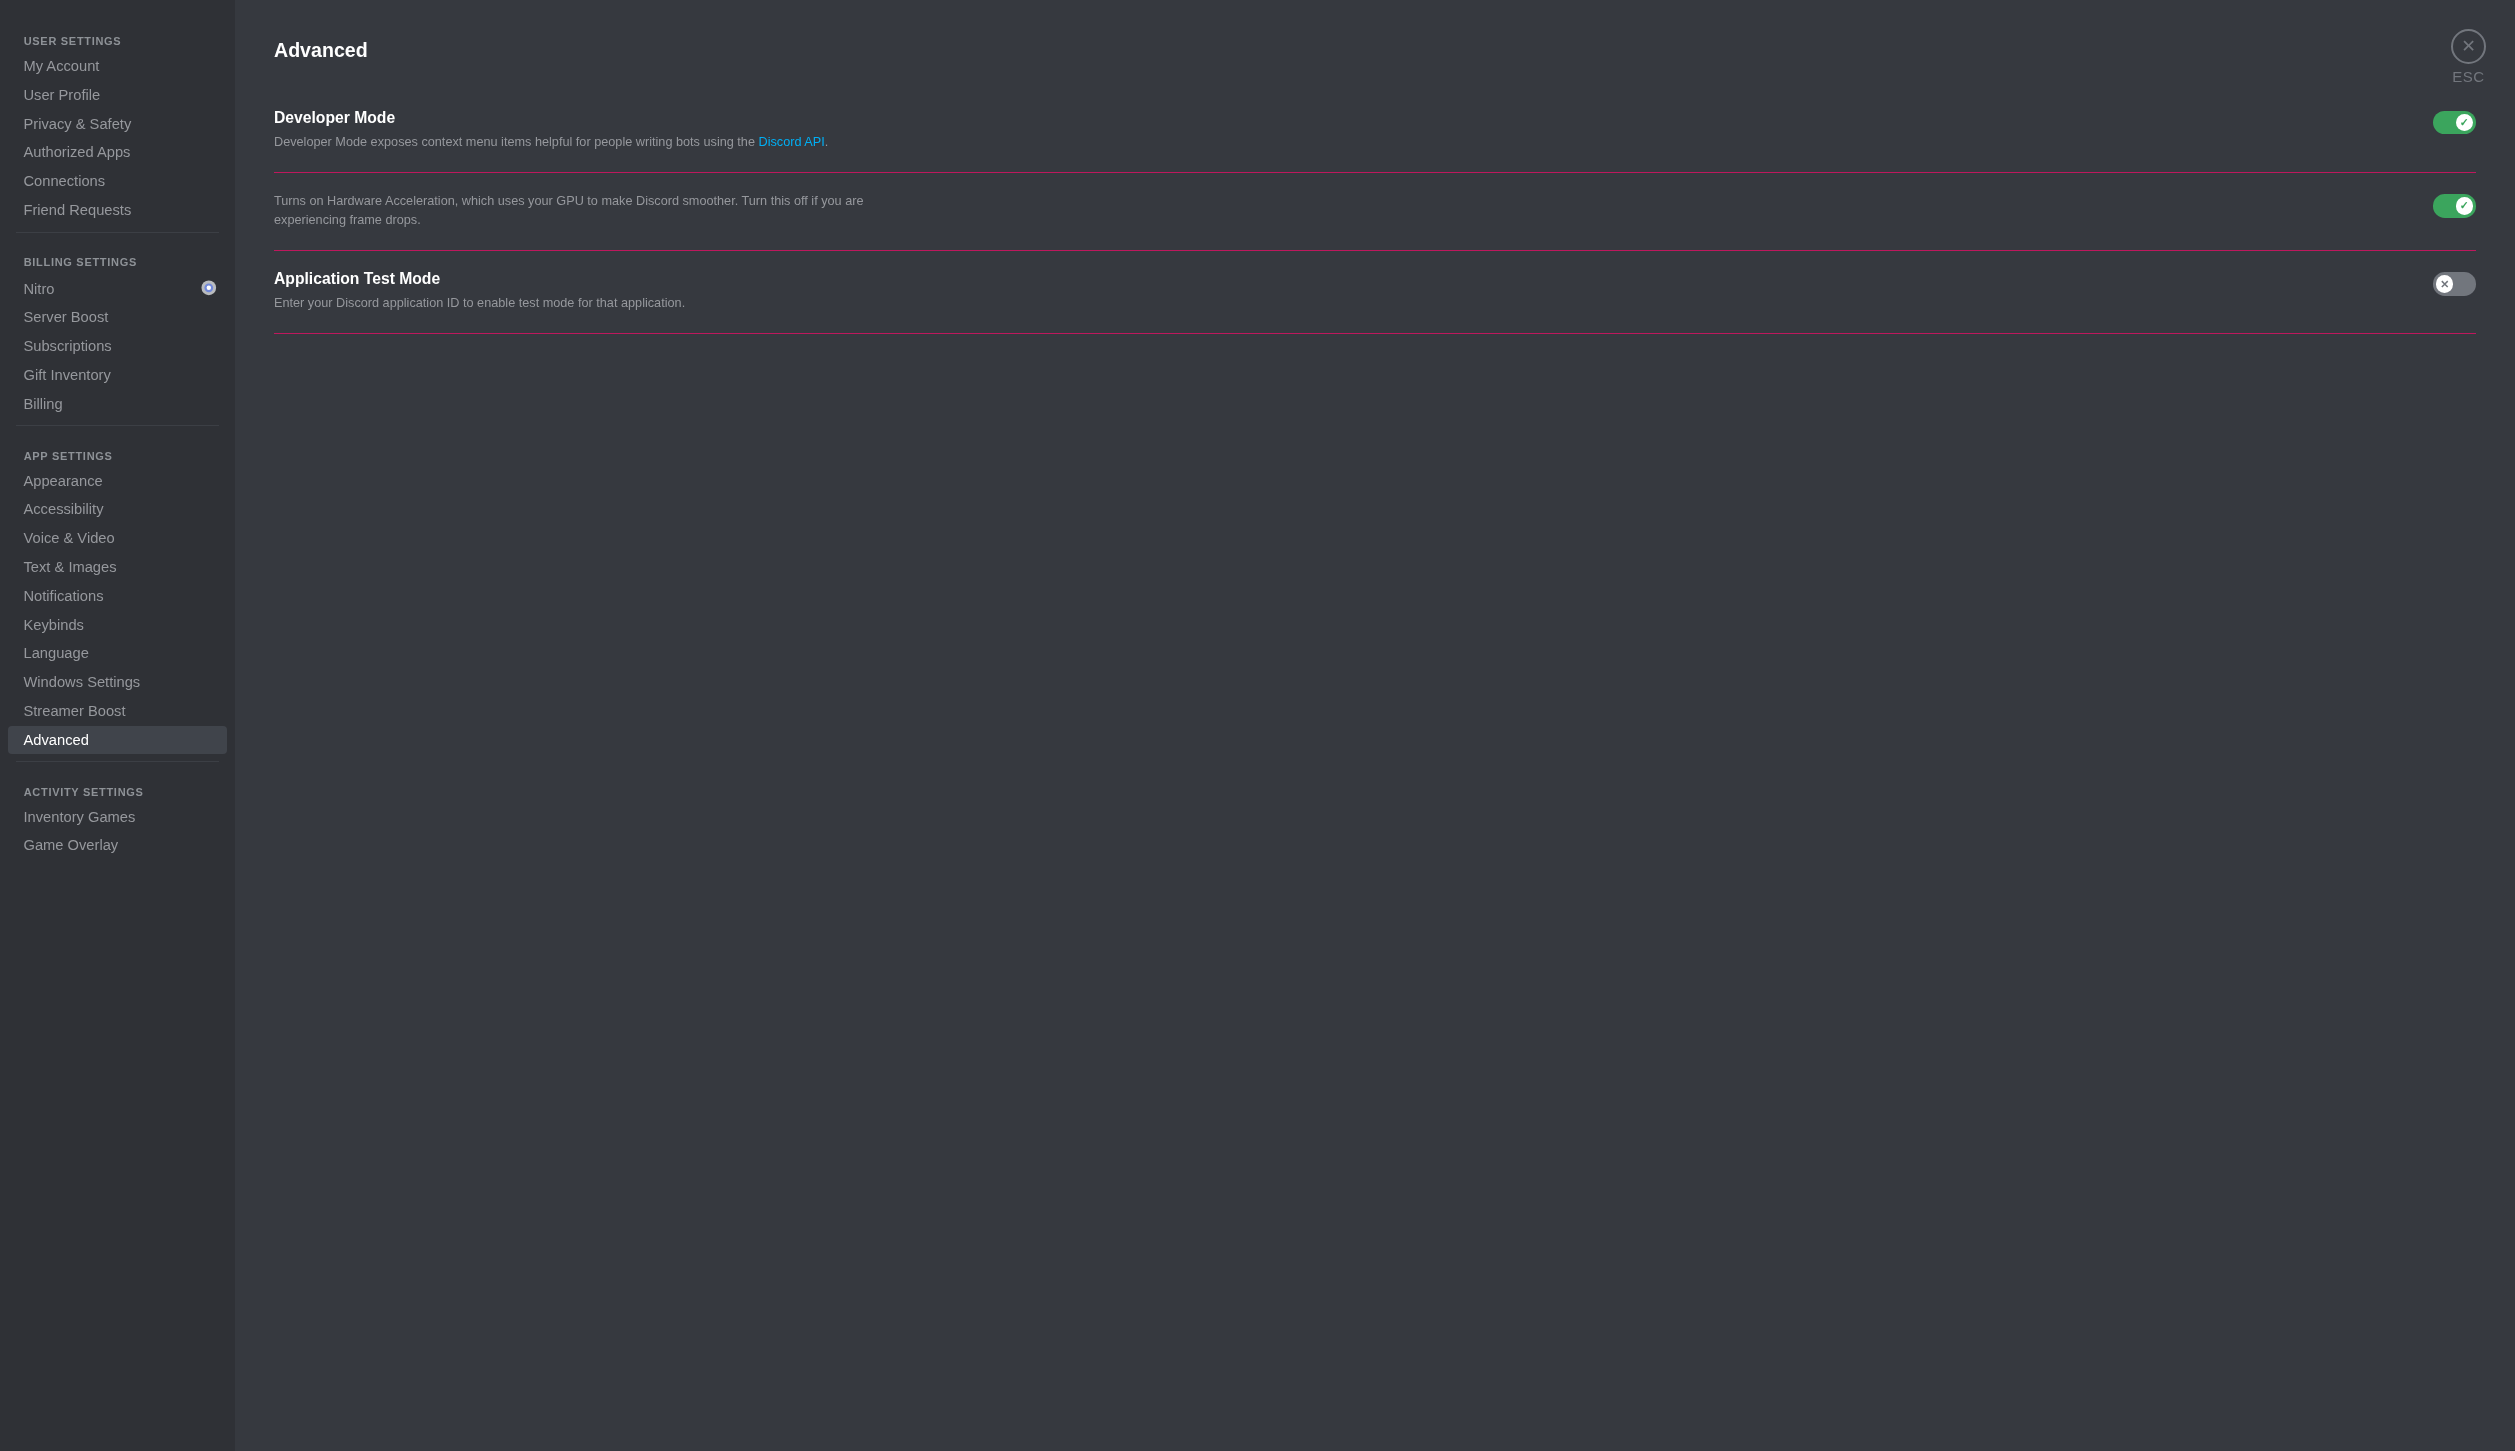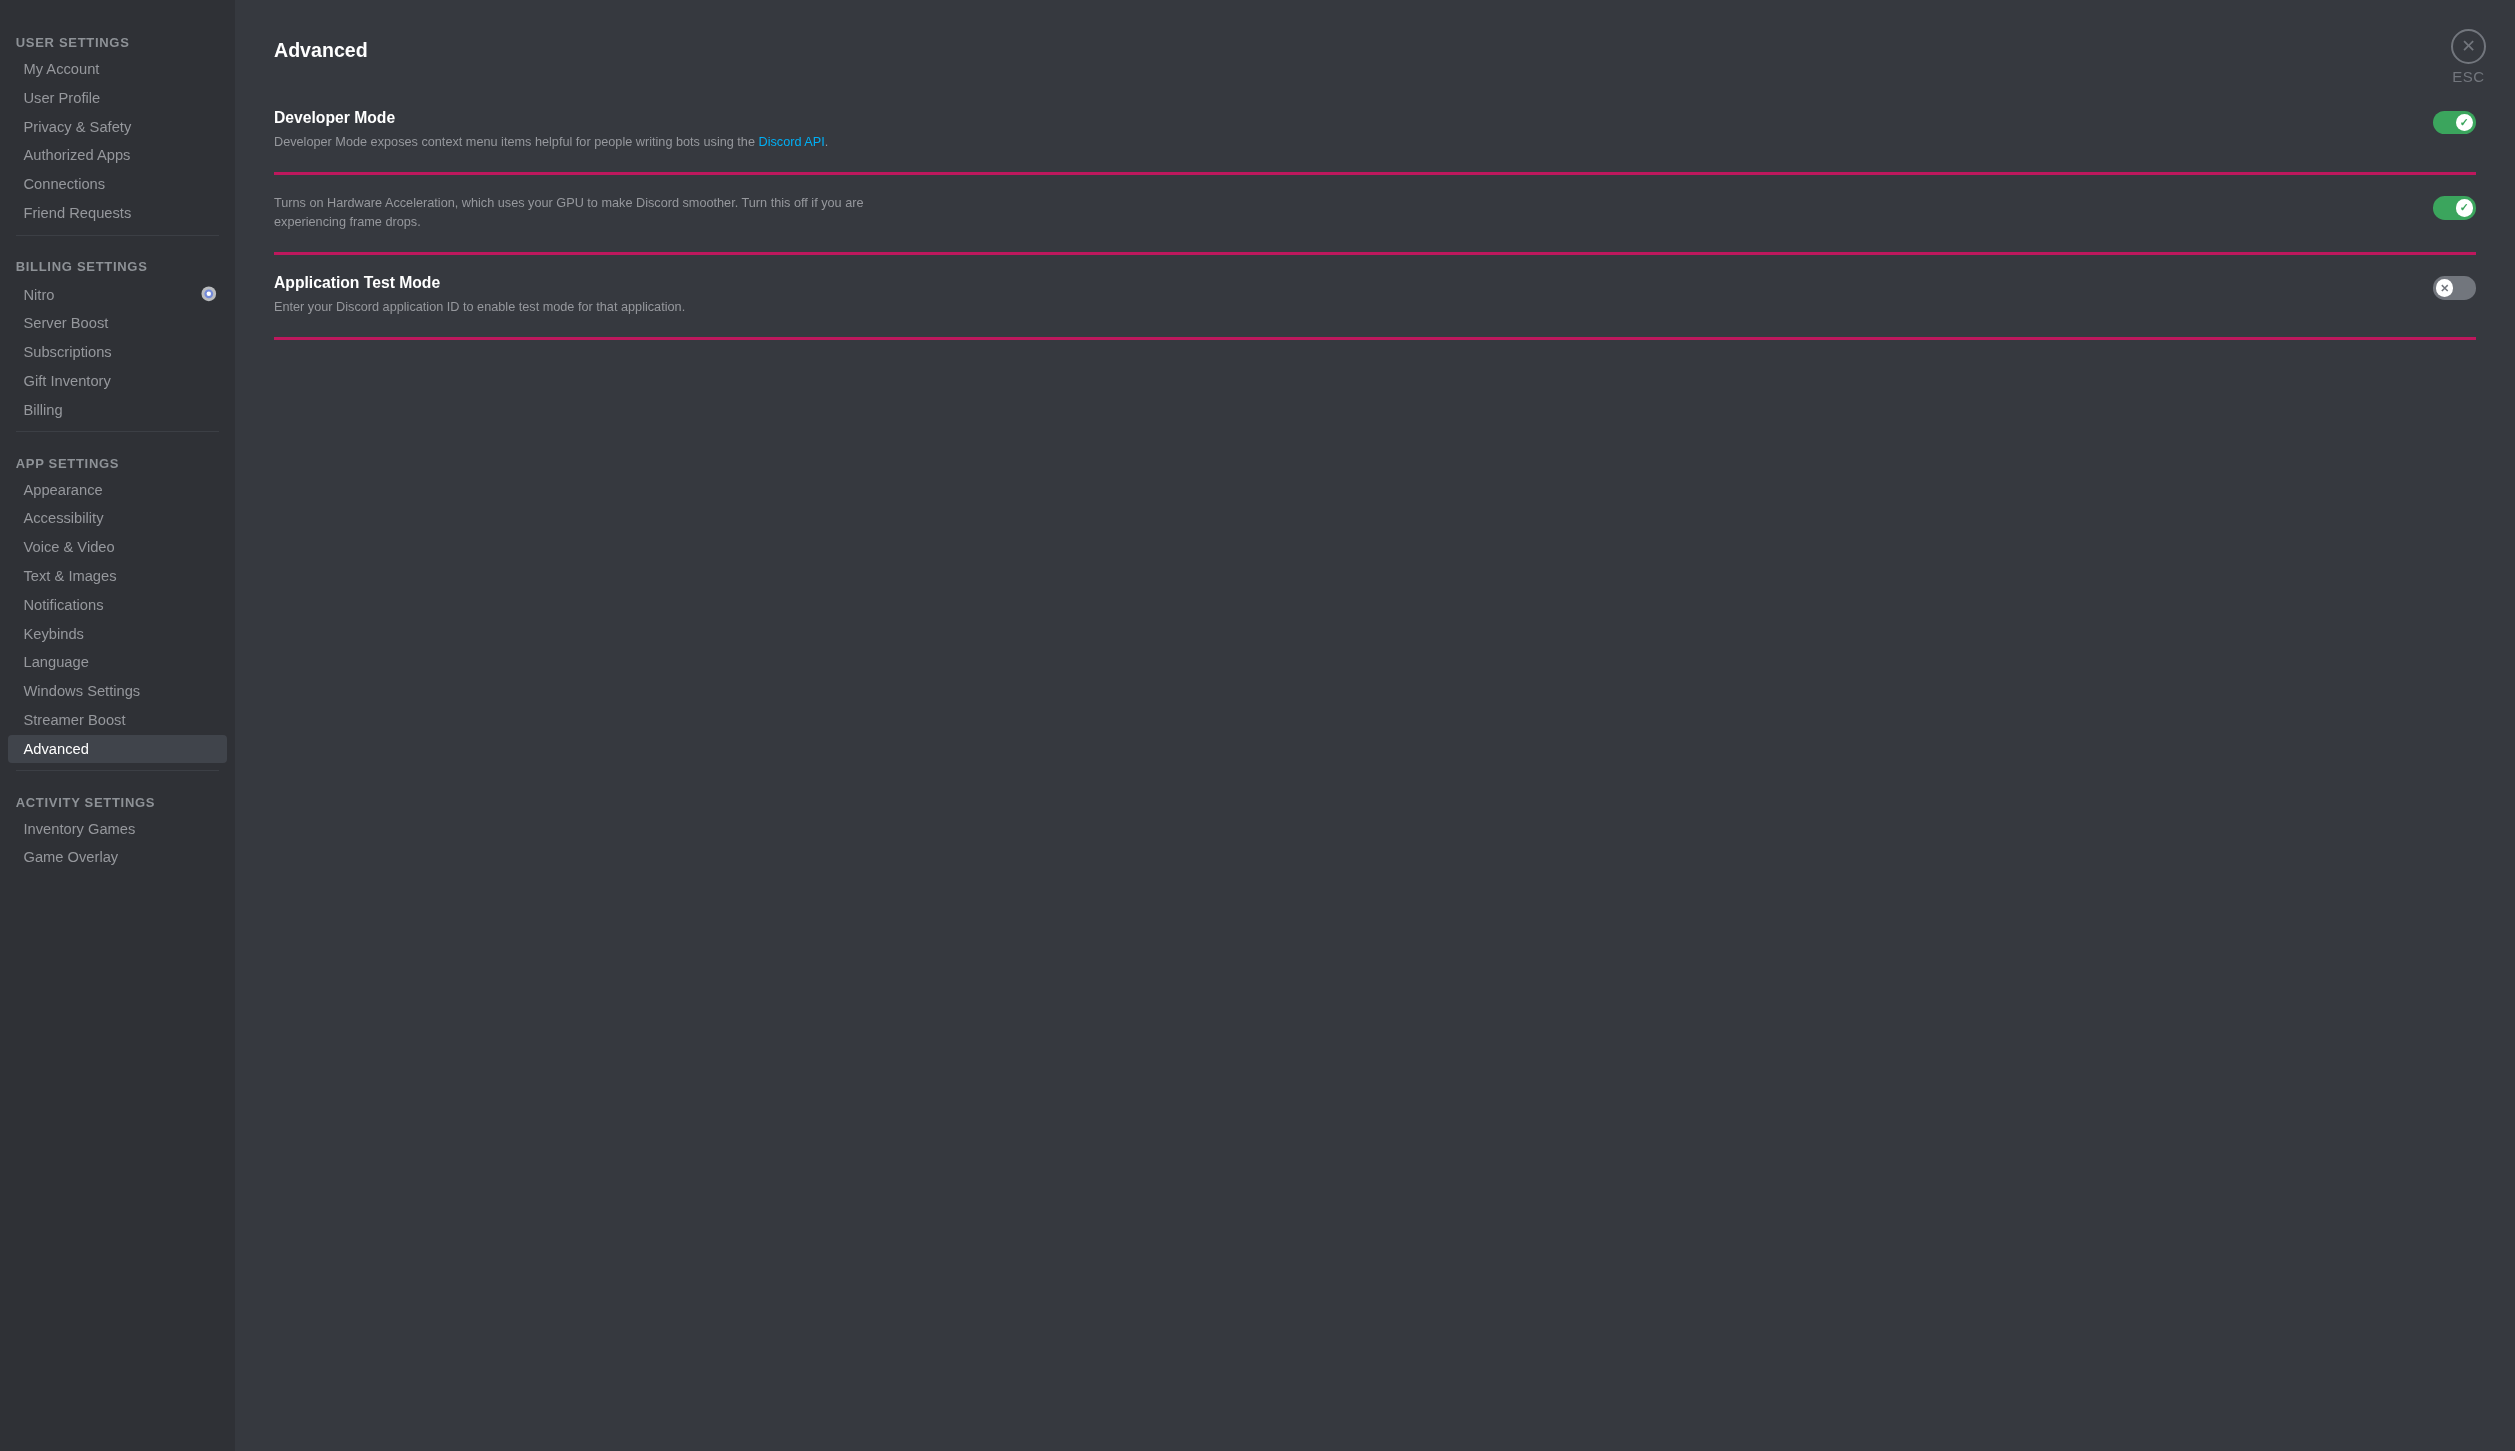--- a/index.html
+++ b/index.html
@@ -25,12 +25,13 @@
     .sidebar::-webkit-scrollbar-thumb { background: #202225; border-radius: 2px; }
 
     .sidebar-section-label {
-      font-size: 13px;
+      font-size: 11px;
       font-weight: 700;
       color: #8e9297;
       text-transform: uppercase;
       letter-spacing: 0.7px;
       padding: 15.7px 9.8px 3.9px 15.7px;
+      margin-left: 8px;
     }
 
     .sidebar-item {

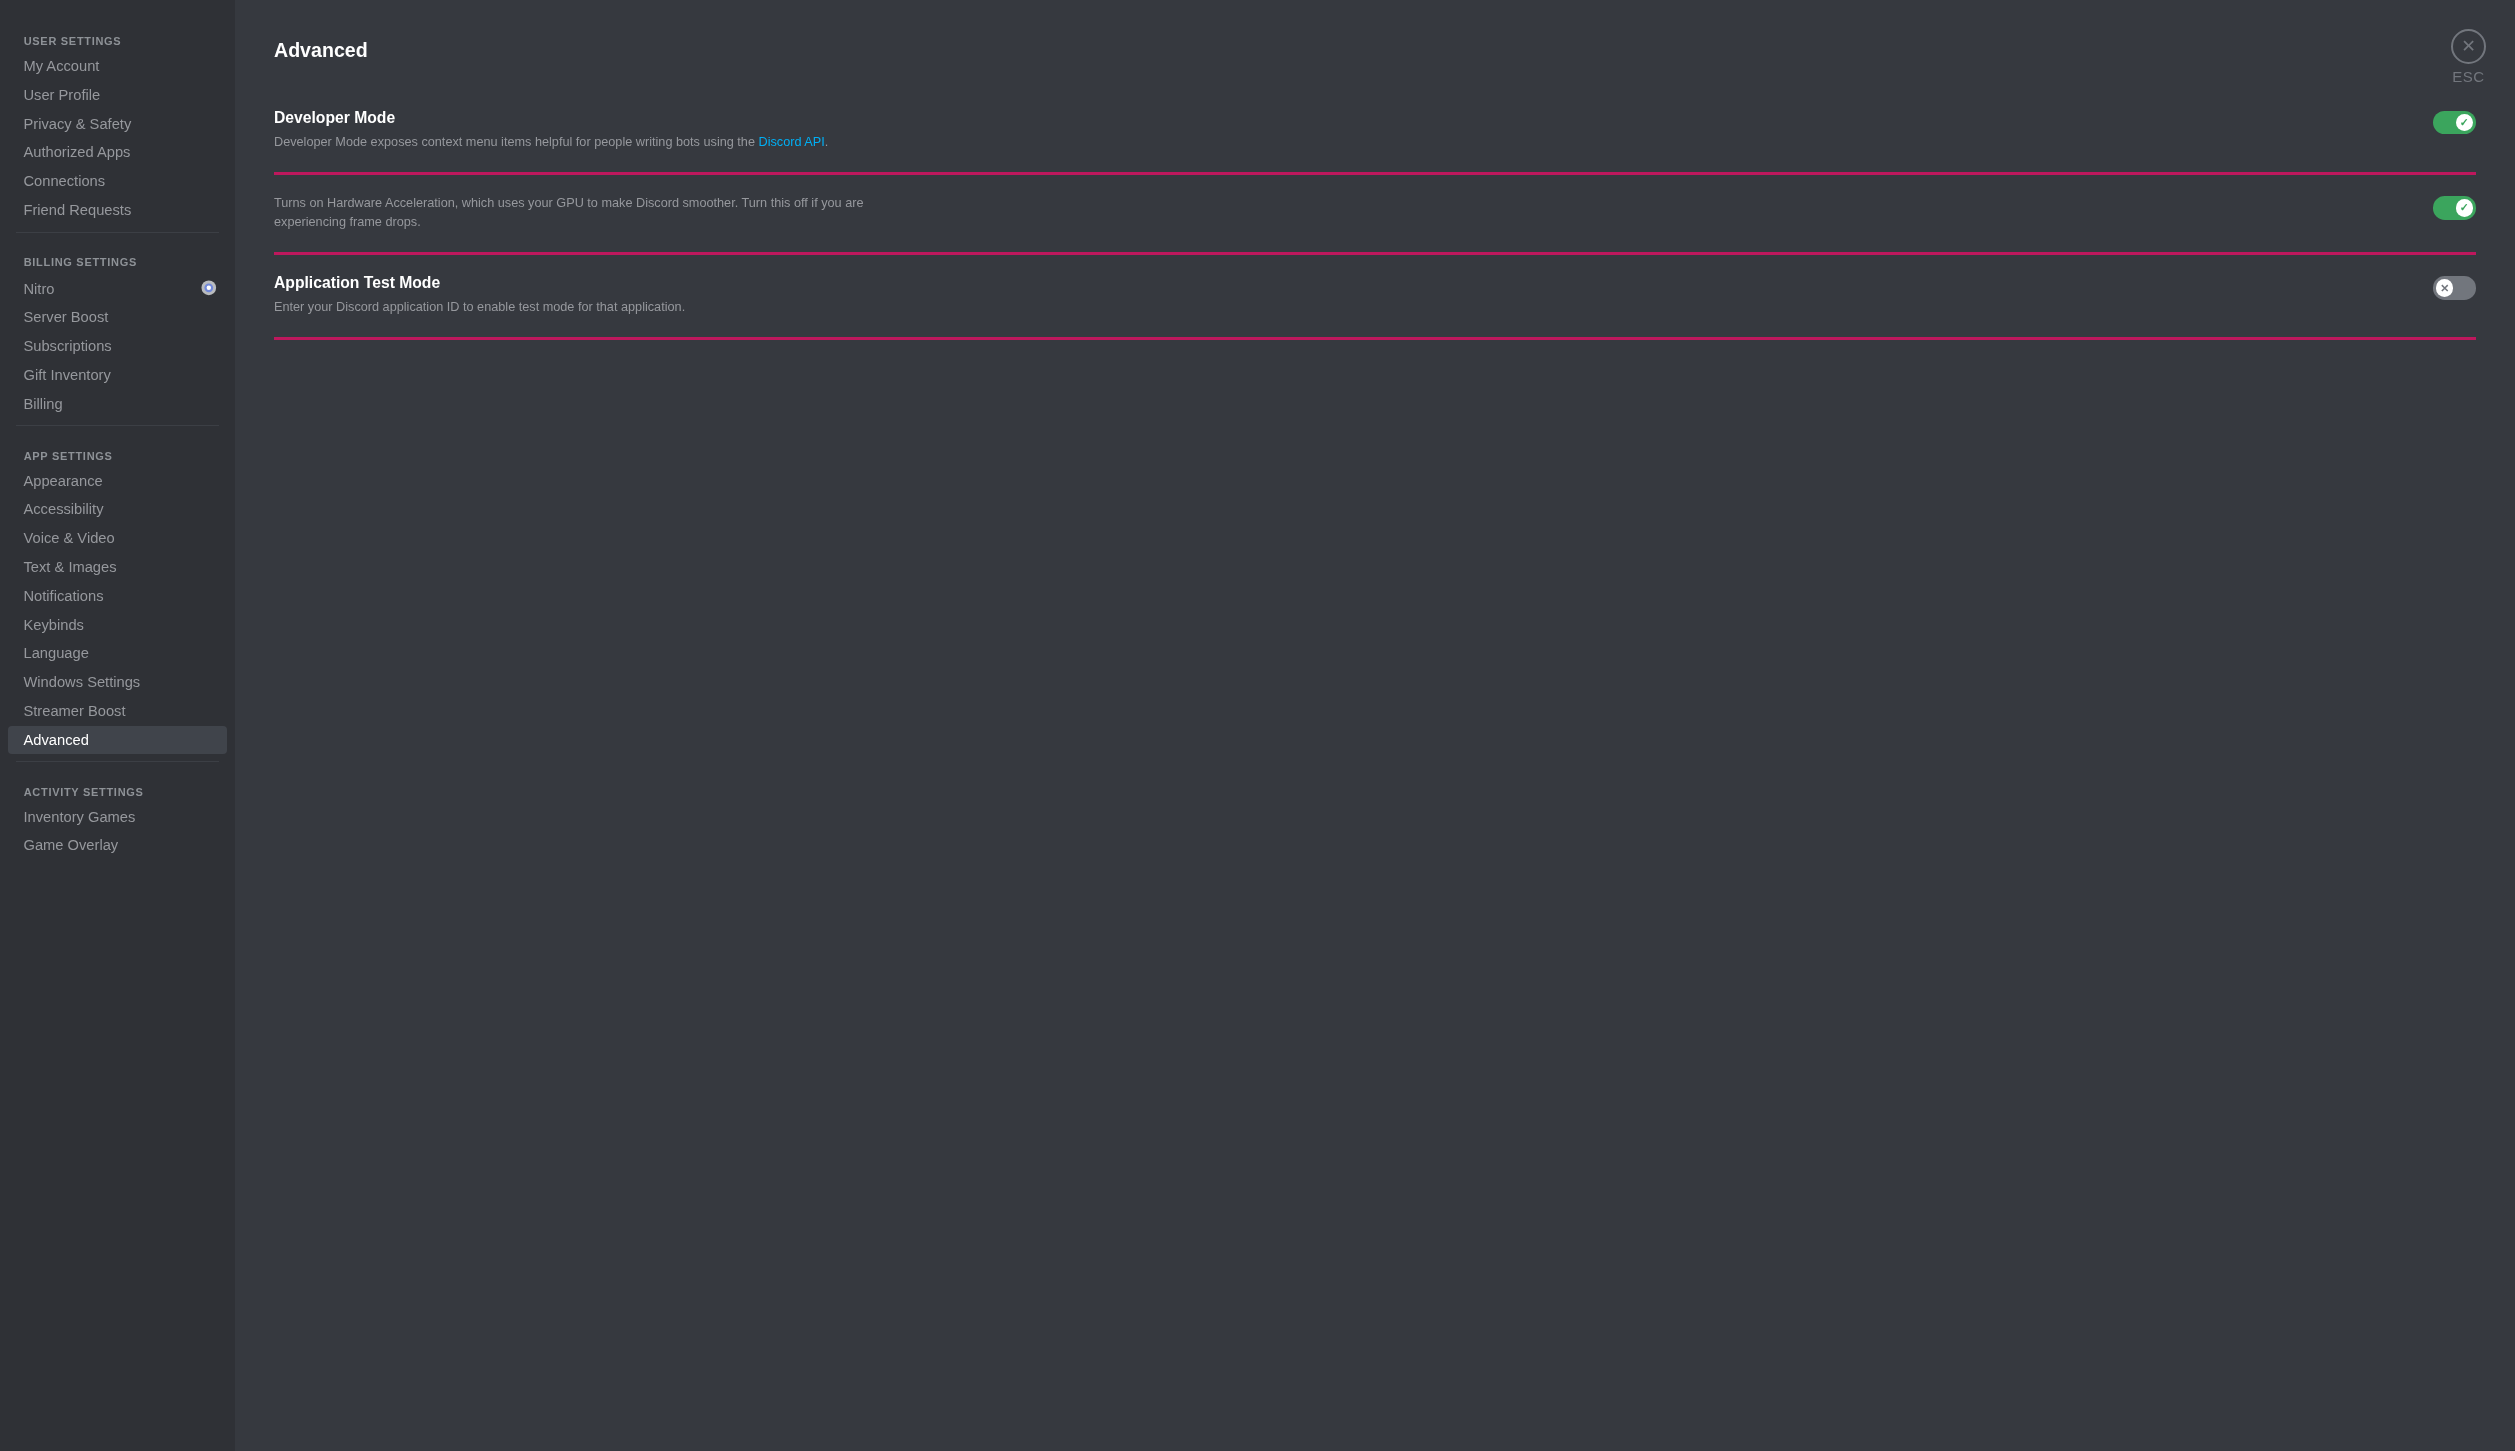--- a/index.html
+++ b/index.html
@@ -86,7 +86,7 @@
       display: flex;
       align-items: flex-start;
       padding: 19.6px 0;
-      border-bottom: 3px solid #be185d;
+      border-bottom: 1px solid #be185d;
     }
     .setting-row:last-child { border-bottom: none; }
 

